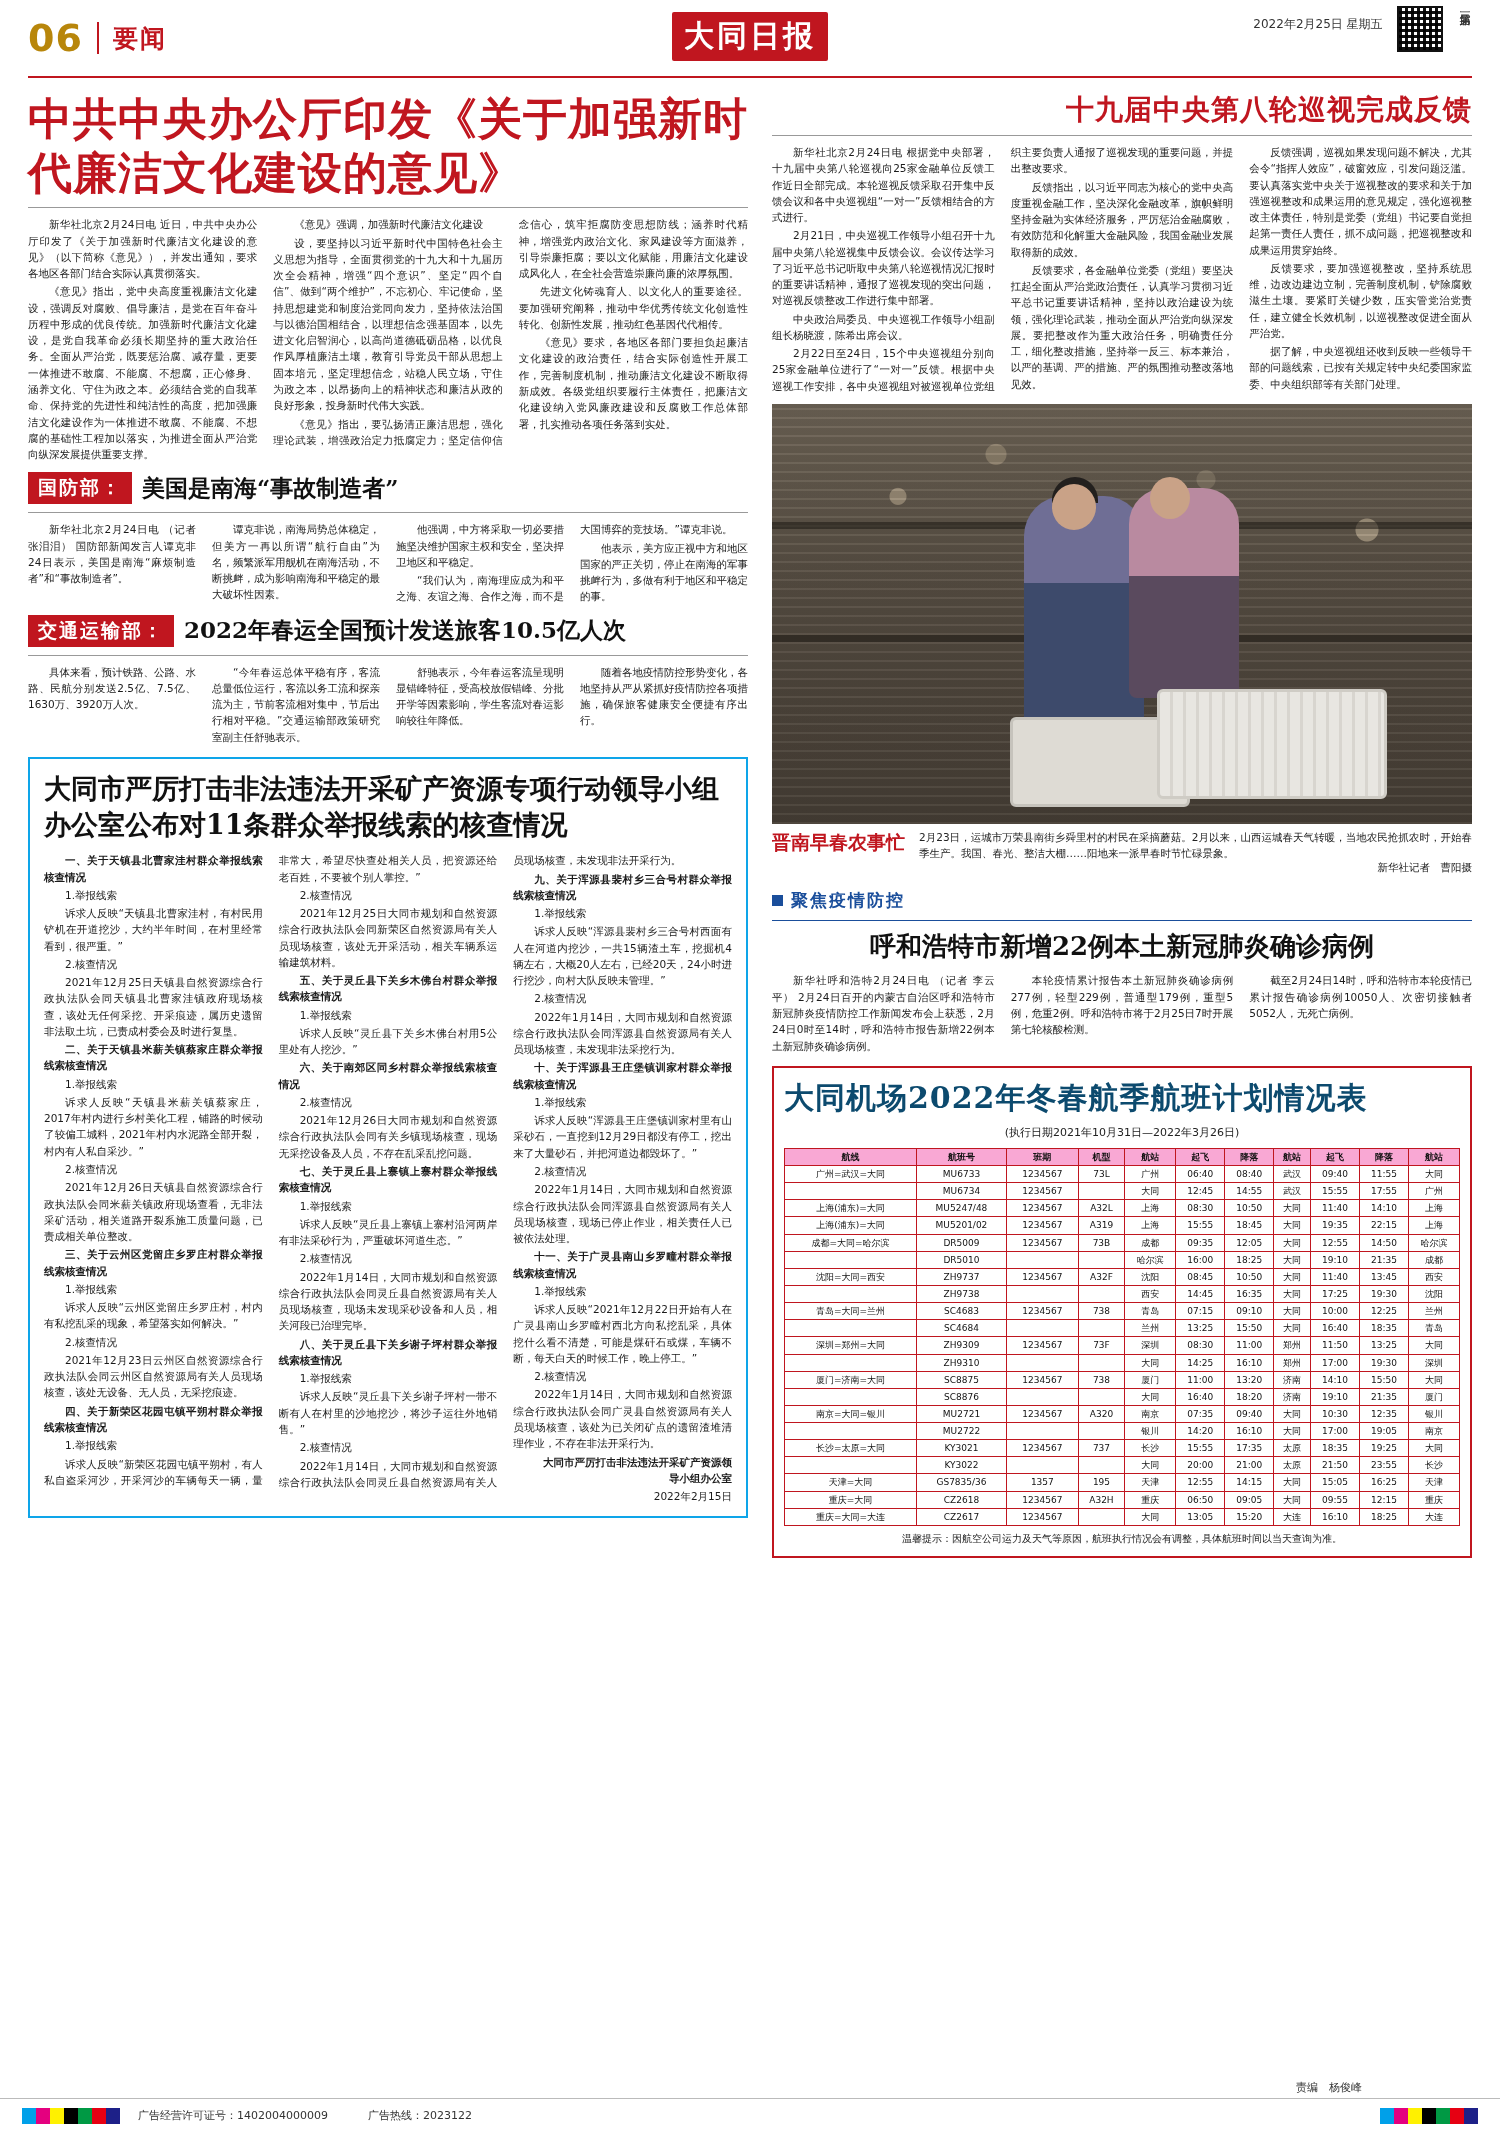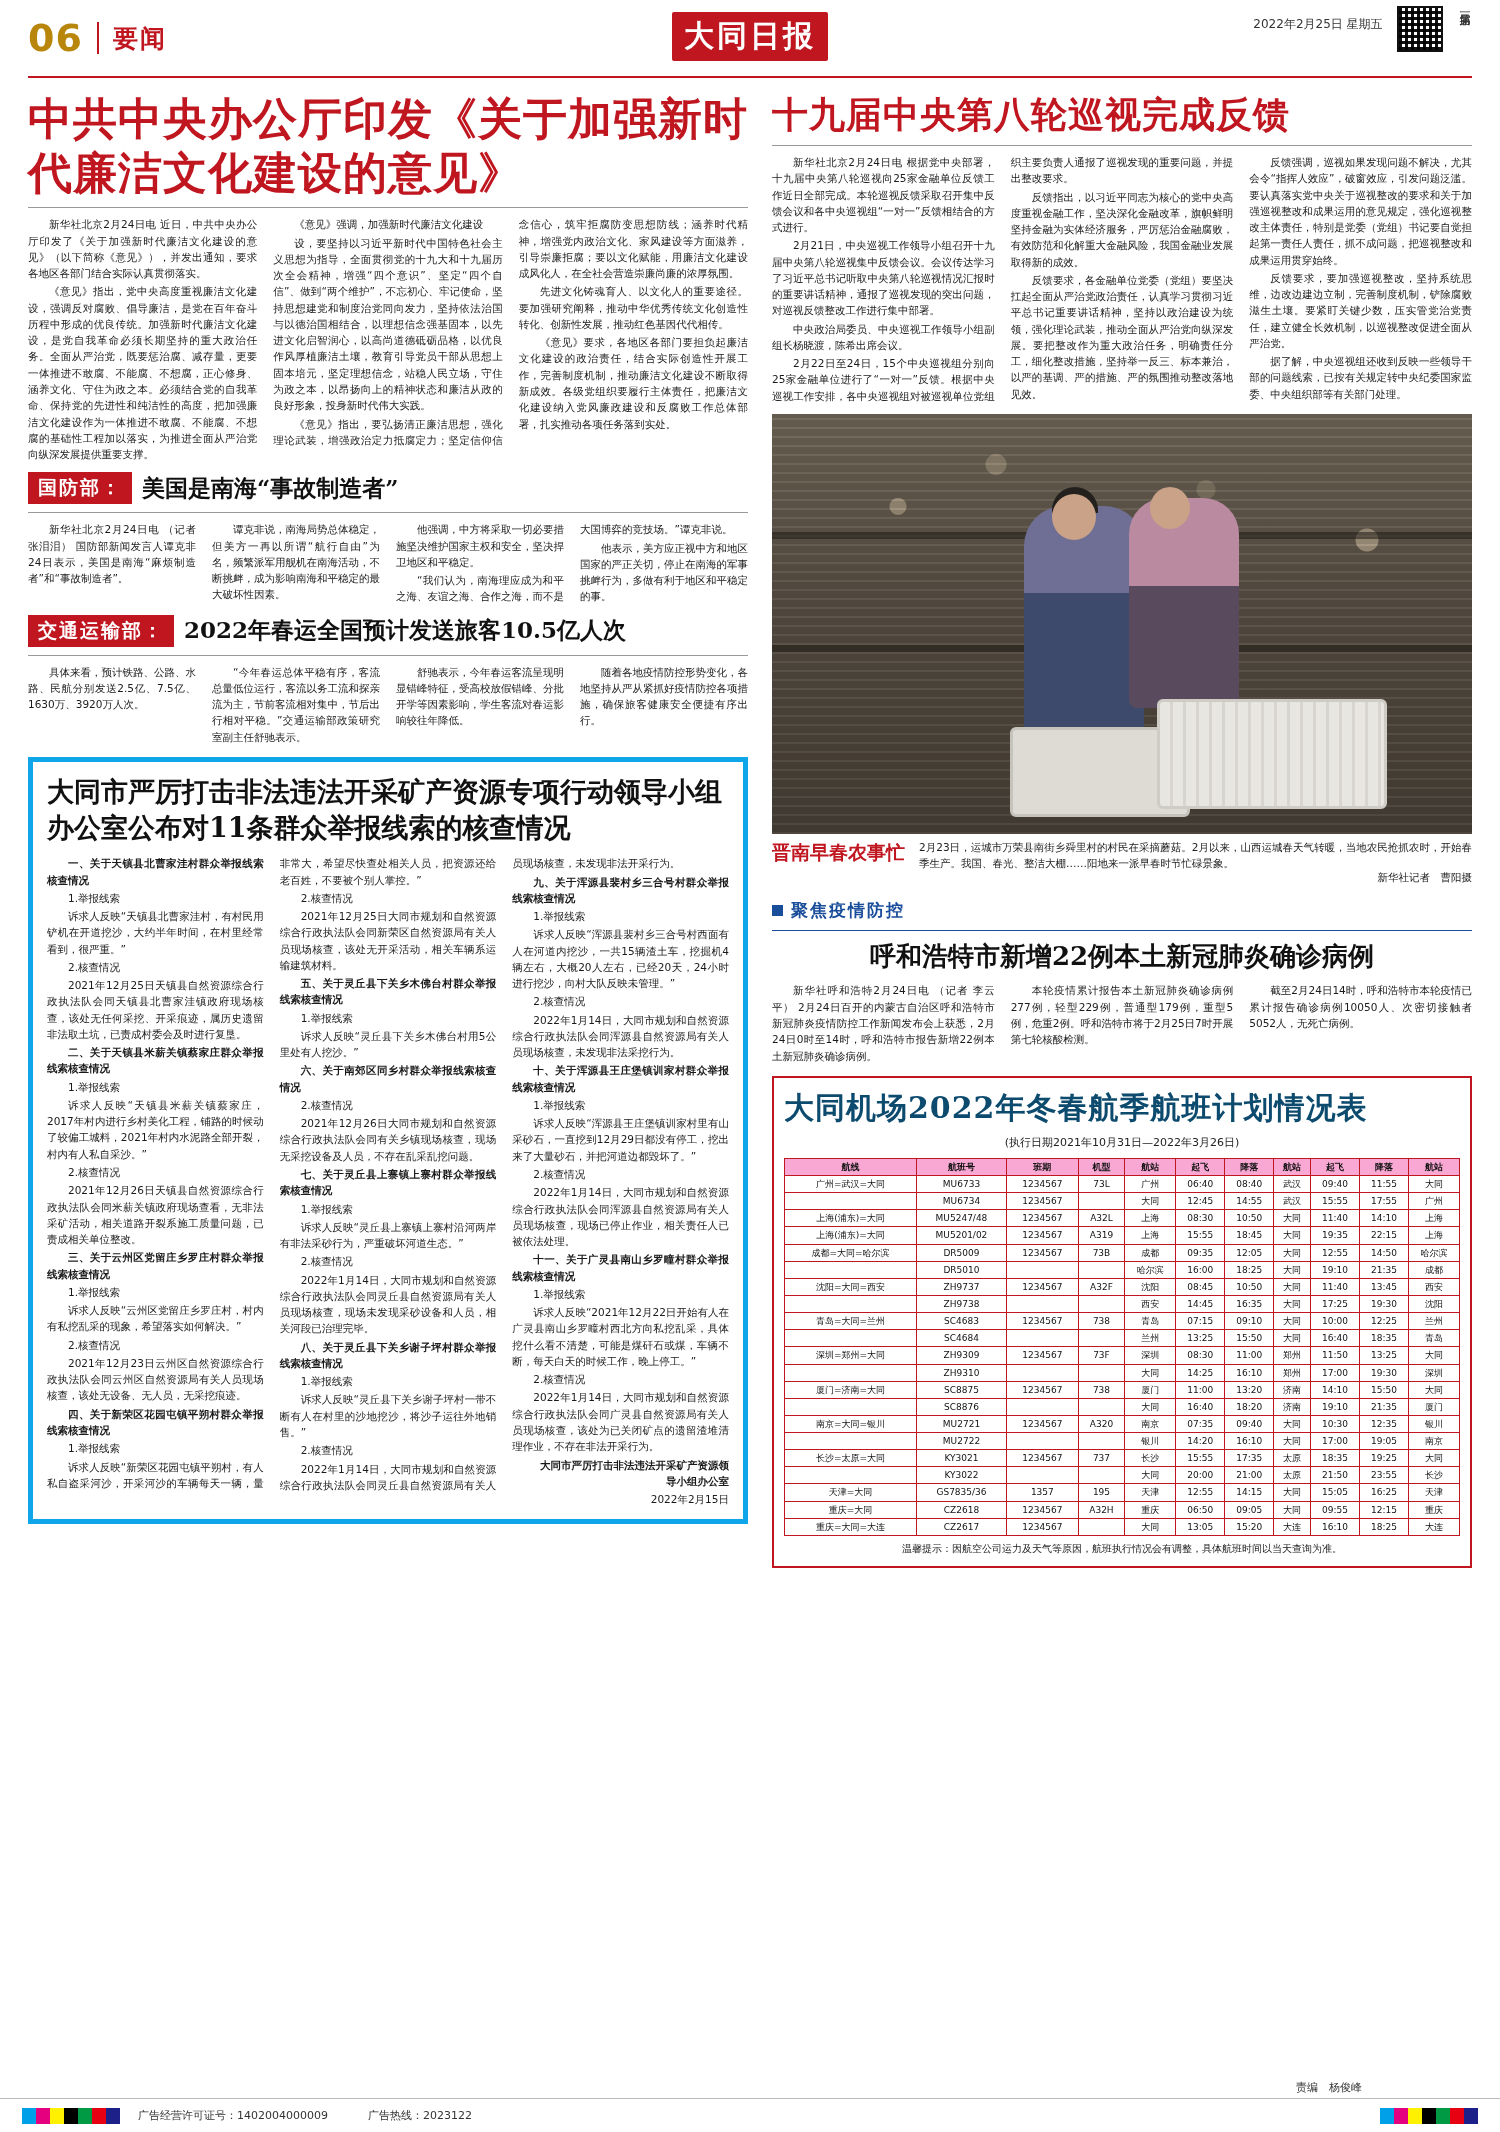--- a/index.html
+++ b/index.html
@@ -41,8 +41,8 @@
   }
   .h1-right {
     font-family:"DejaVu Serif", serif;
-    font-size:36px; font-weight:bold; color:#c0161f;
-    line-height:1.25; letter-spacing:1px; text-align:left;
+    font-size:28px; font-weight:bold; color:#c0161f;
+    line-height:1.25; letter-spacing:1px; text-align:right;
   }
 
   

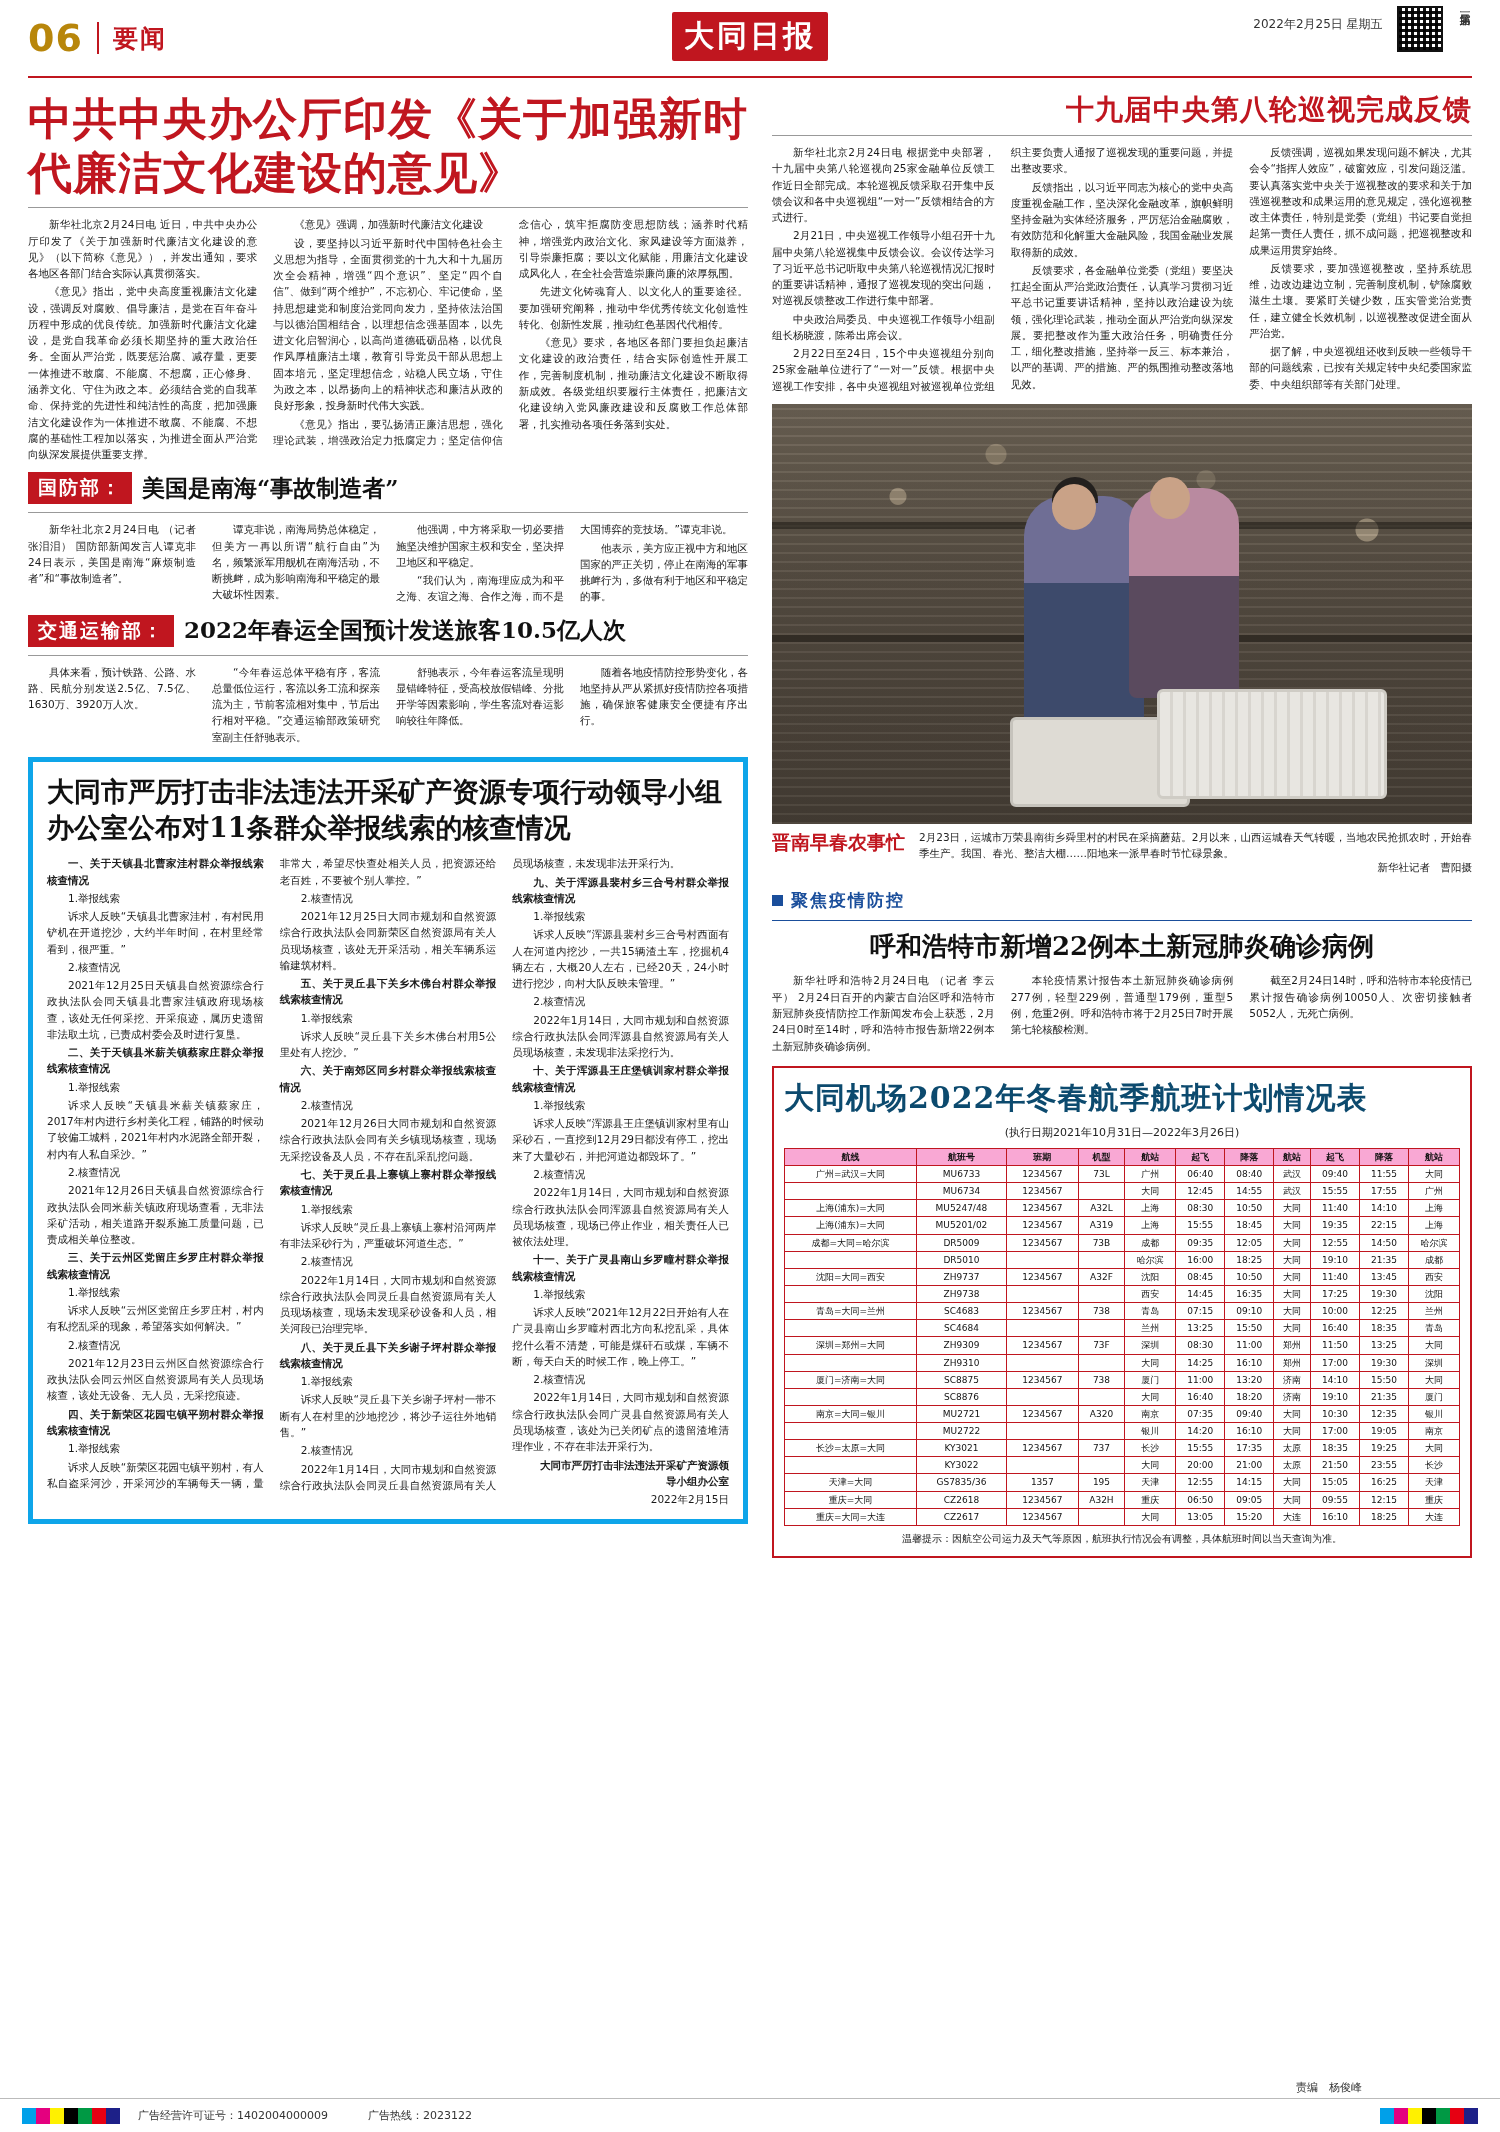--- a/index.html
+++ b/index.html
@@ -59,7 +59,7 @@
   .tag-title { font-size:23px; font-weight:bold; color:#111; font-family:"DejaVu Serif", serif; }
 
   
-  .boxed { border:5px solid #0ea5e9; padding:12px 14px; margin-top:12px; }
+  .boxed { border:2px solid #0ea5e9; padding:12px 14px; margin-top:12px; }
   .boxed h2 {
     margin:0 0 10px 0; font-size:27px; line-height:1.32; font-weight:bold;
     font-family:"DejaVu Serif", serif; color:#111;

